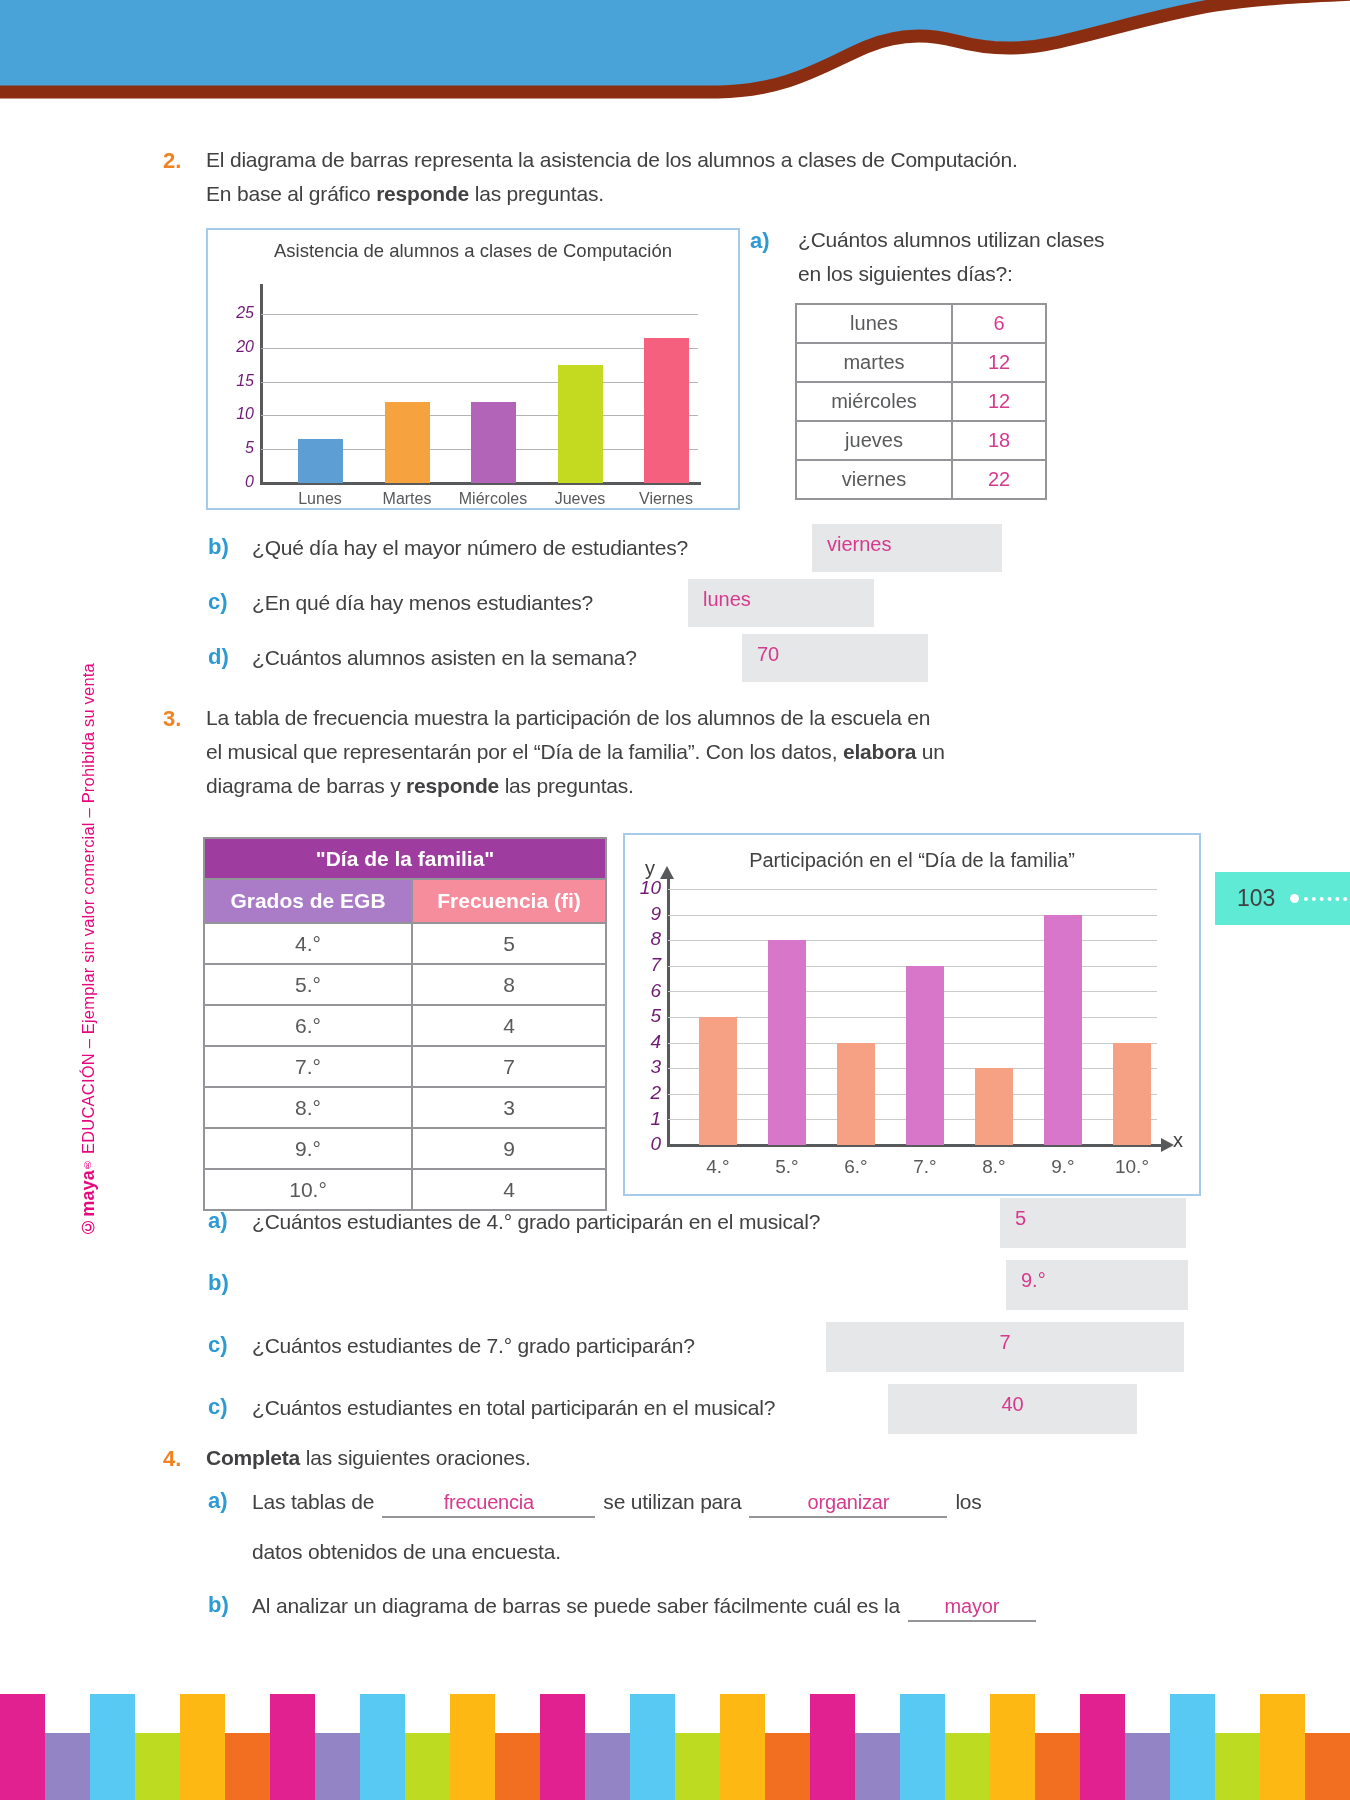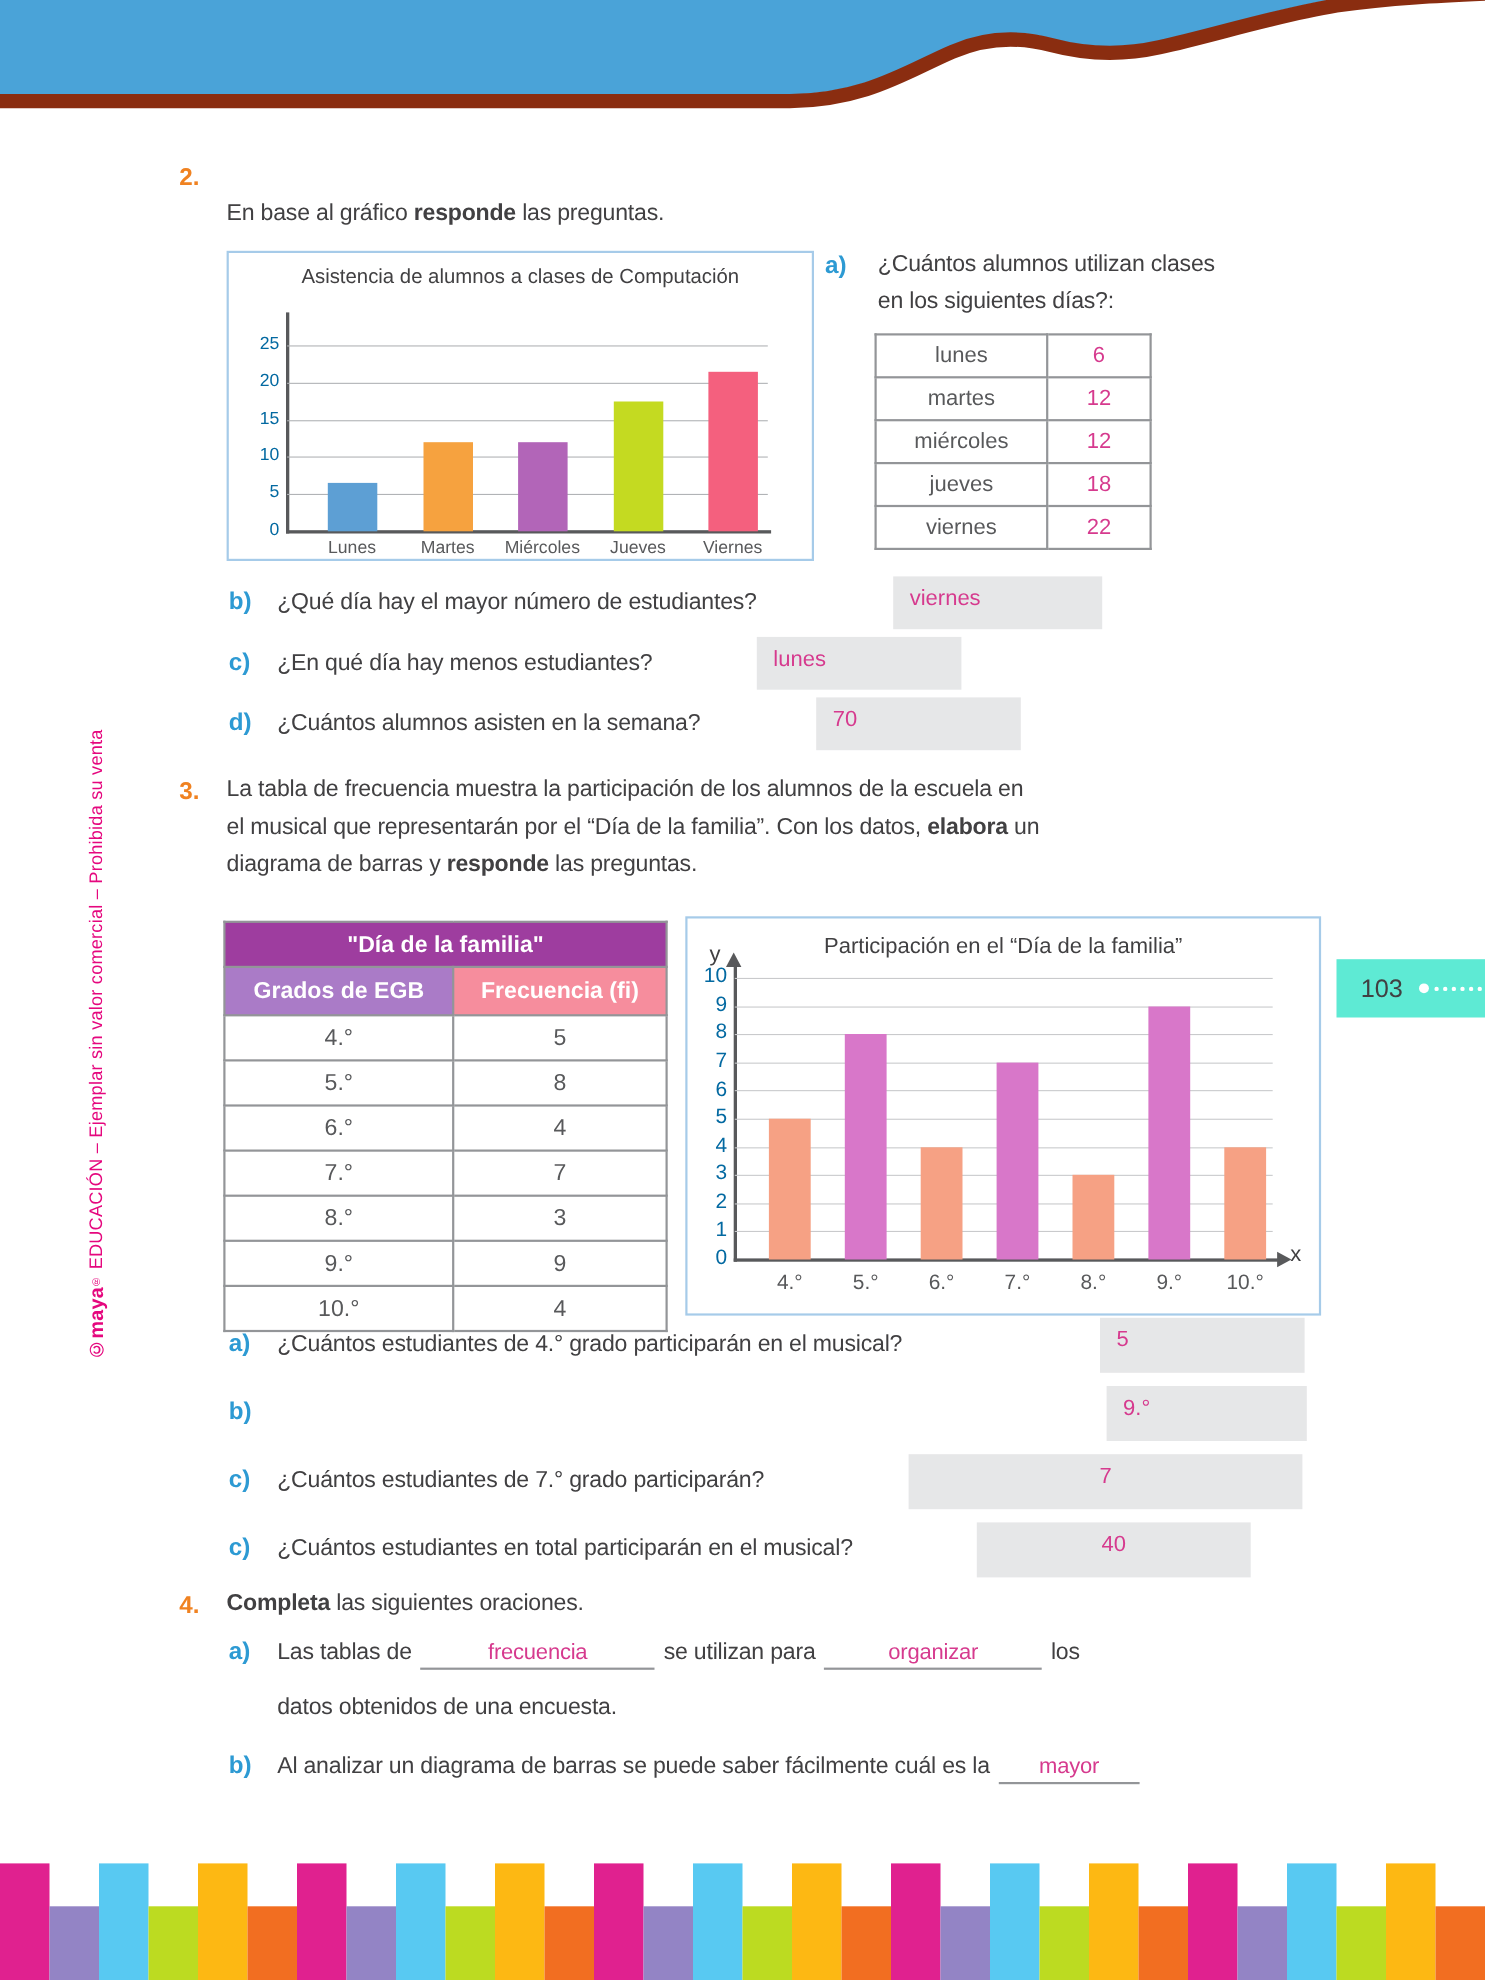--- a/index.html
+++ b/index.html
@@ -77,6 +77,7 @@
   </div>
 
   <div class="onum" style="left:163px;top:148px">2.</div>
+  <div class="q" style="left:206px;top:148px">El diagrama de barras representa la asistencia de los alumnos a clases de Computación.</div>
   <div class="q" style="left:206px;top:182px"><span>En base al gráfico </span><b>responde</b><span> las preguntas.</span></div>
 
   <div id="chart1" class="chartbox">

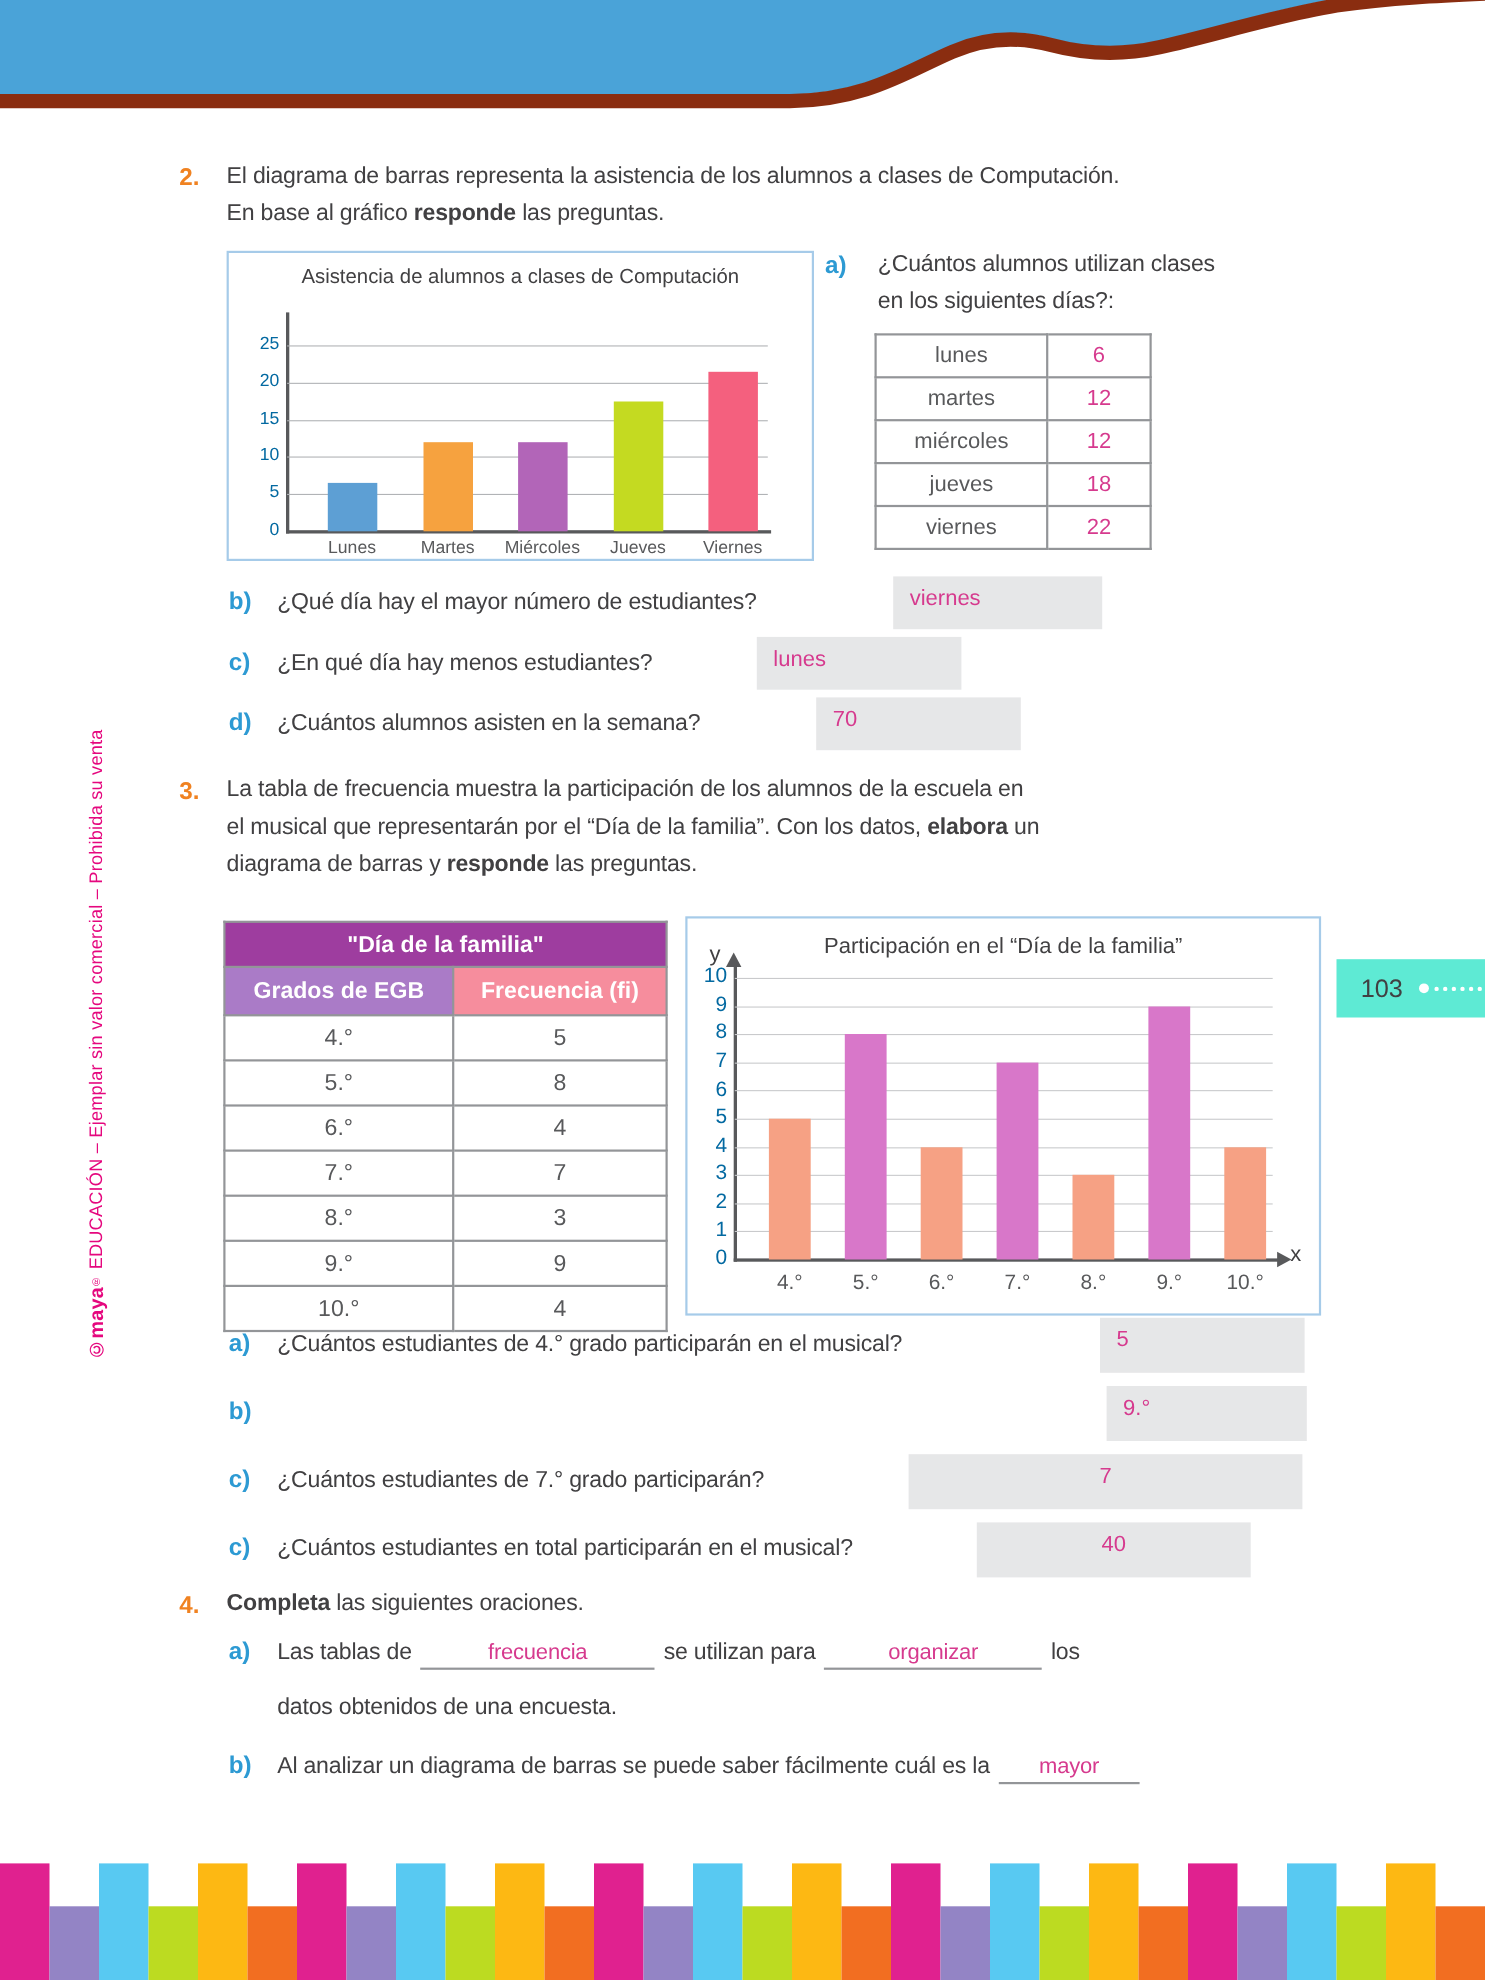--- a/index.html
+++ b/index.html
@@ -30,7 +30,7 @@
             border-bottom:7px solid transparent;border-left:13px solid #58595b;left:536px;top:303px;}
   .axis-letter{position:absolute;font-size:20px;color:#414042;}
   .grid{position:absolute;height:0;}
-  .tick{position:absolute;text-align:right;color:#0369a1;}
+  .tick{position:absolute;text-align:right;color:#701a75;font-style:italic;}
   .cbar{position:absolute;}
   .xlab{position:absolute;text-align:center;color:#58595b;}
   .atable{position:absolute;border-collapse:collapse;}

